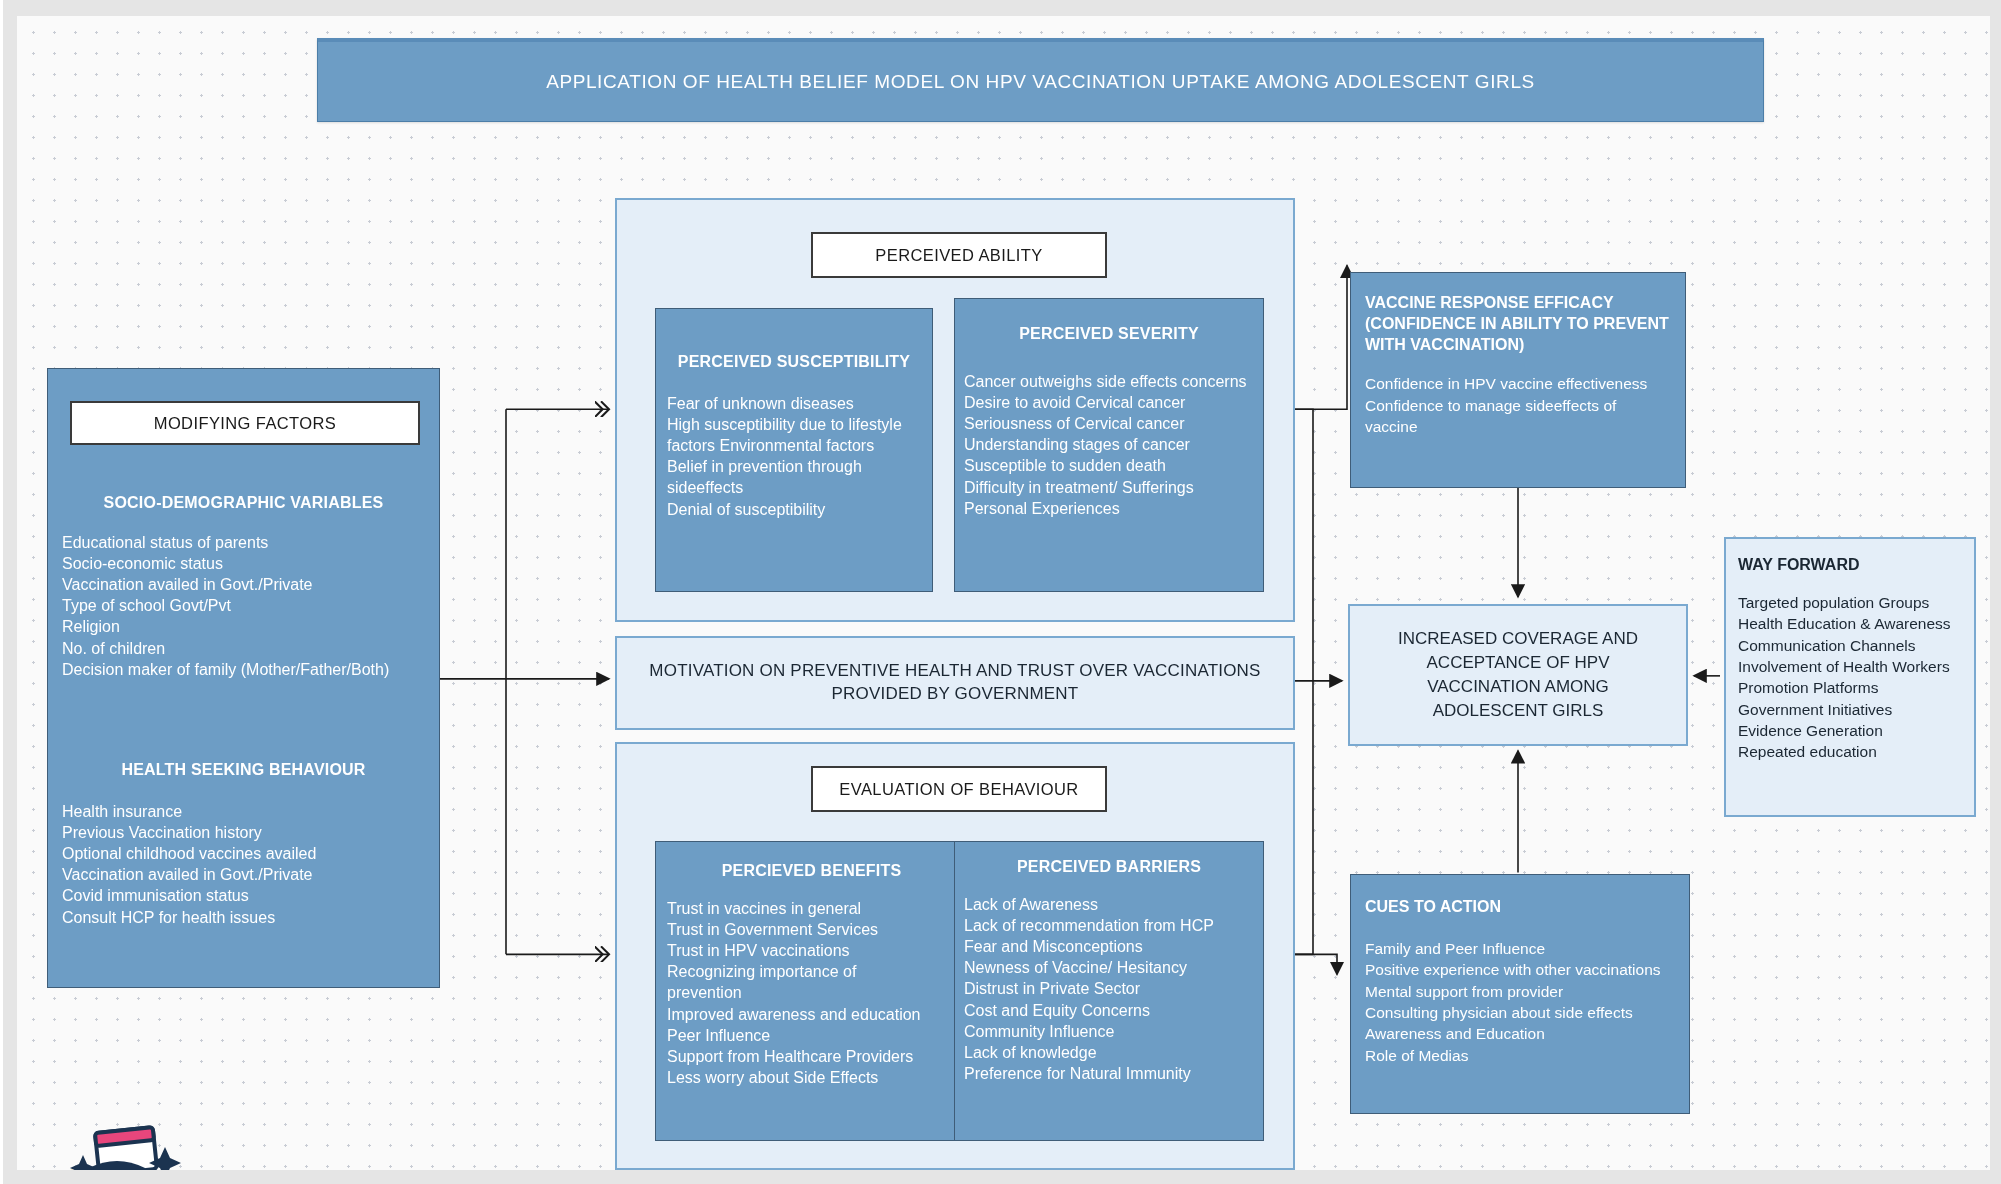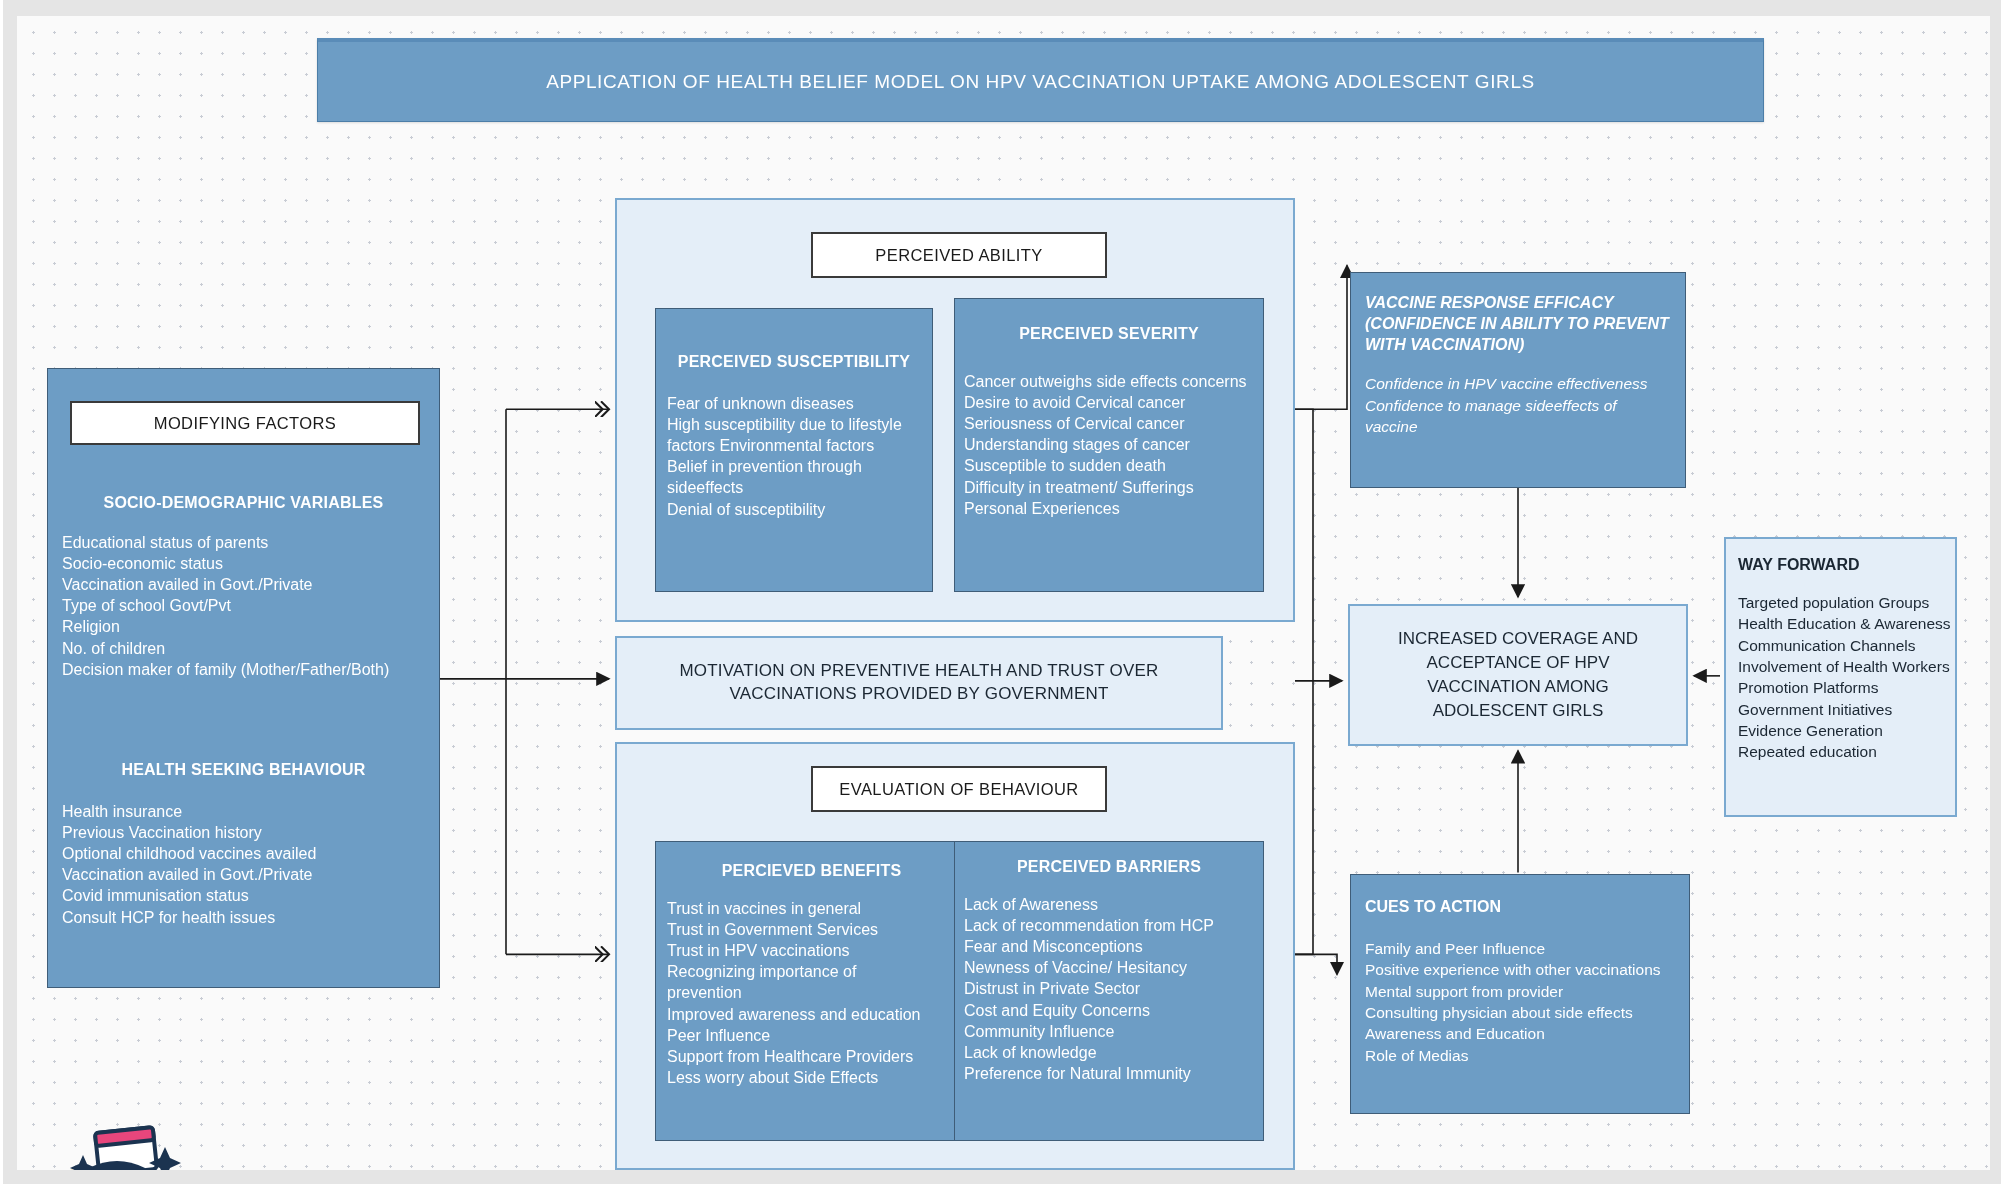--- a/index.html
+++ b/index.html
@@ -88,7 +88,7 @@
   #barriers { position:absolute; left: 337px; top: 97px; width: 310px; height: 300px; }
 
   
-  #efficacy { left: 1333px; top: 256px; width: 336px; height: 216px; font-style: italic; }
+  #efficacy { left: 1333px; top: 256px; width: 336px; height: 216px; }
   #goal {
     left: 1331px; top: 588px; width: 340px; height: 142px;
     display: flex; align-items: center; justify-content: center;

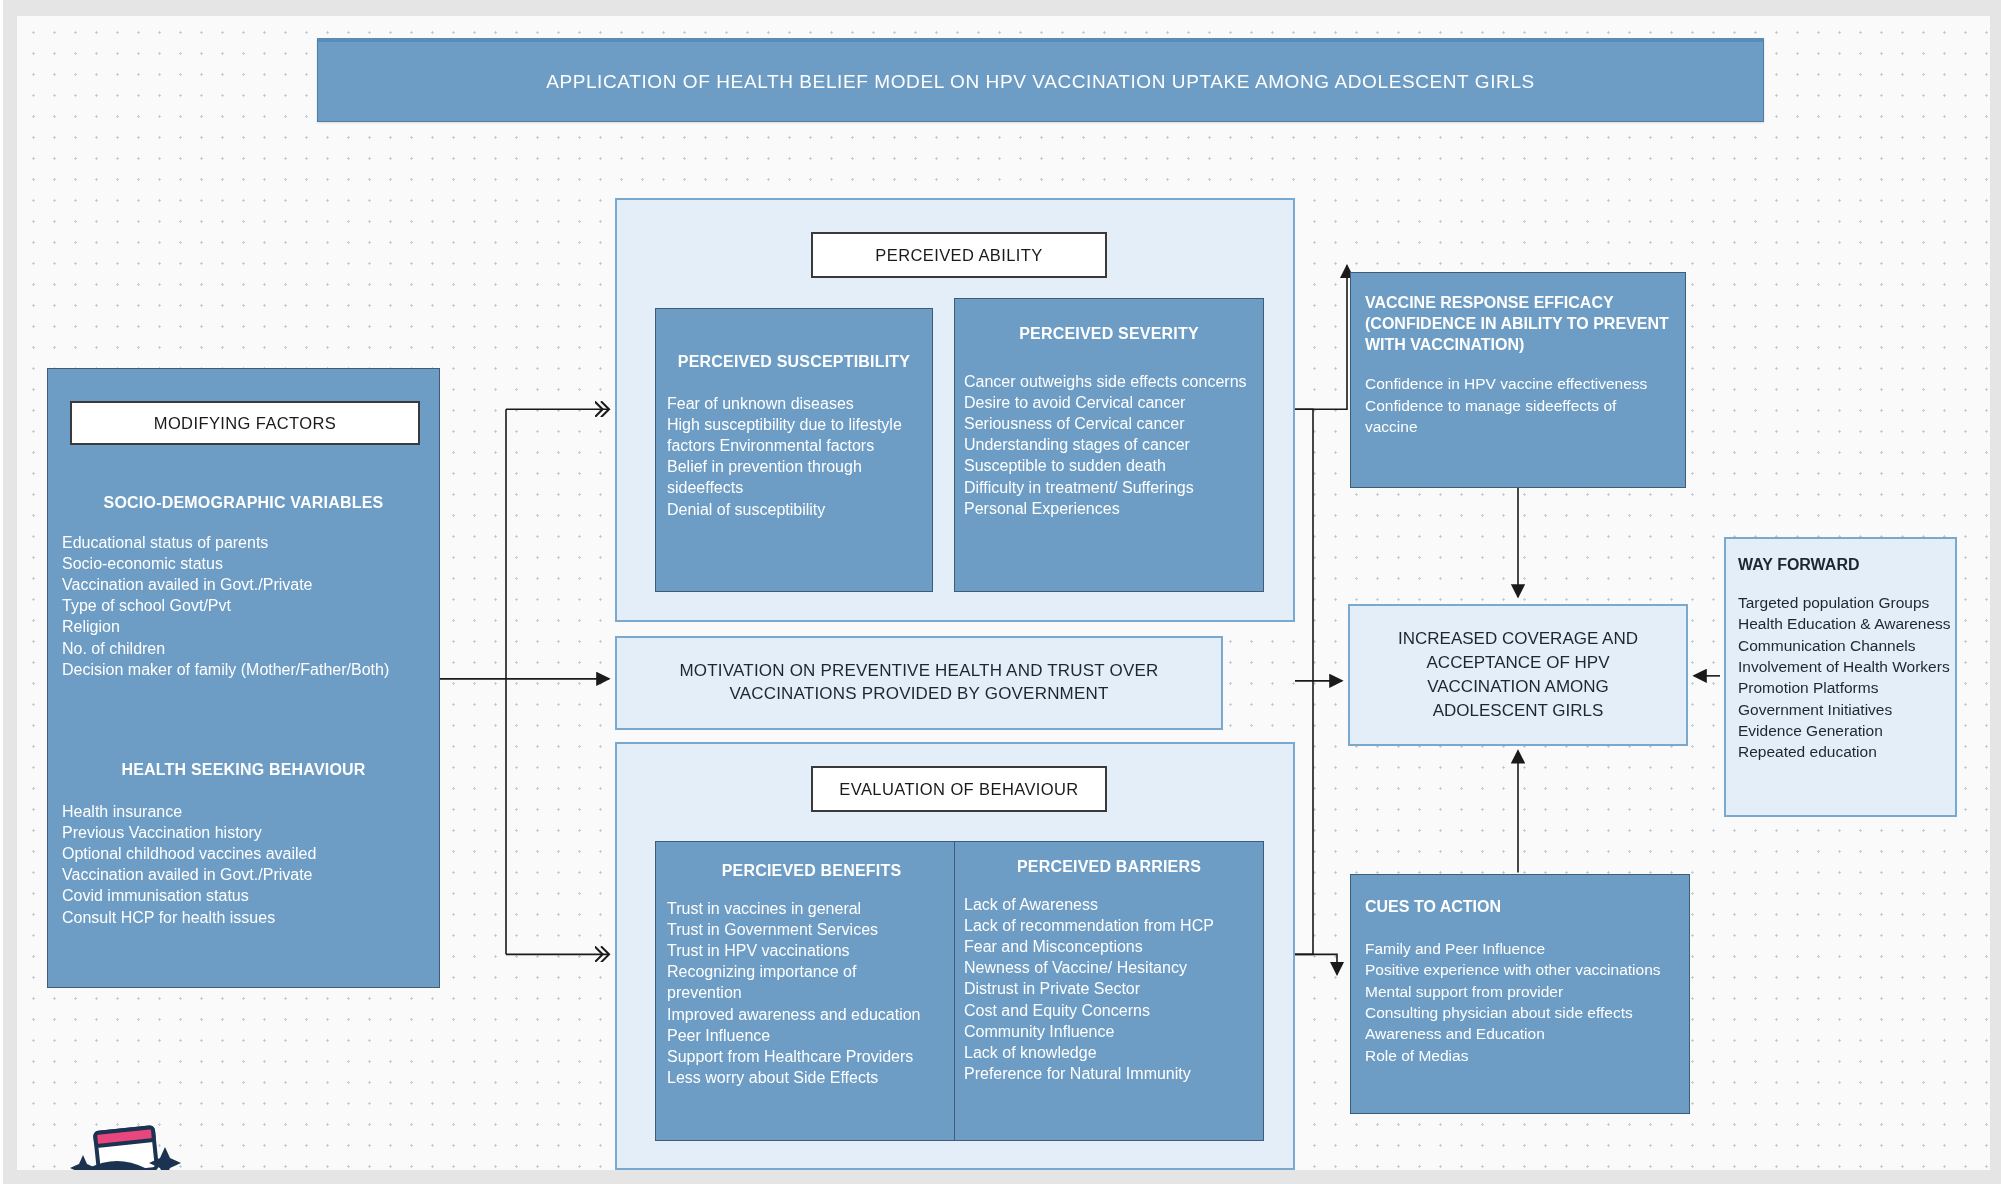--- a/index.html
+++ b/index.html
@@ -97,7 +97,7 @@
   }
   #cues { left: 1333px; top: 858px; width: 340px; height: 240px; }
   #wayforward {
-    left: 1707px; top: 521px; width: 233px; height: 280px;
+    left: 1707px; top: 521px; width: 252px; height: 280px;
     background: #e4eef8; border: 2px solid #7aa9d0; color: #1b2733;
   }
   .rt-title { font-weight: bold; font-size: 16px; line-height: 1.3; }

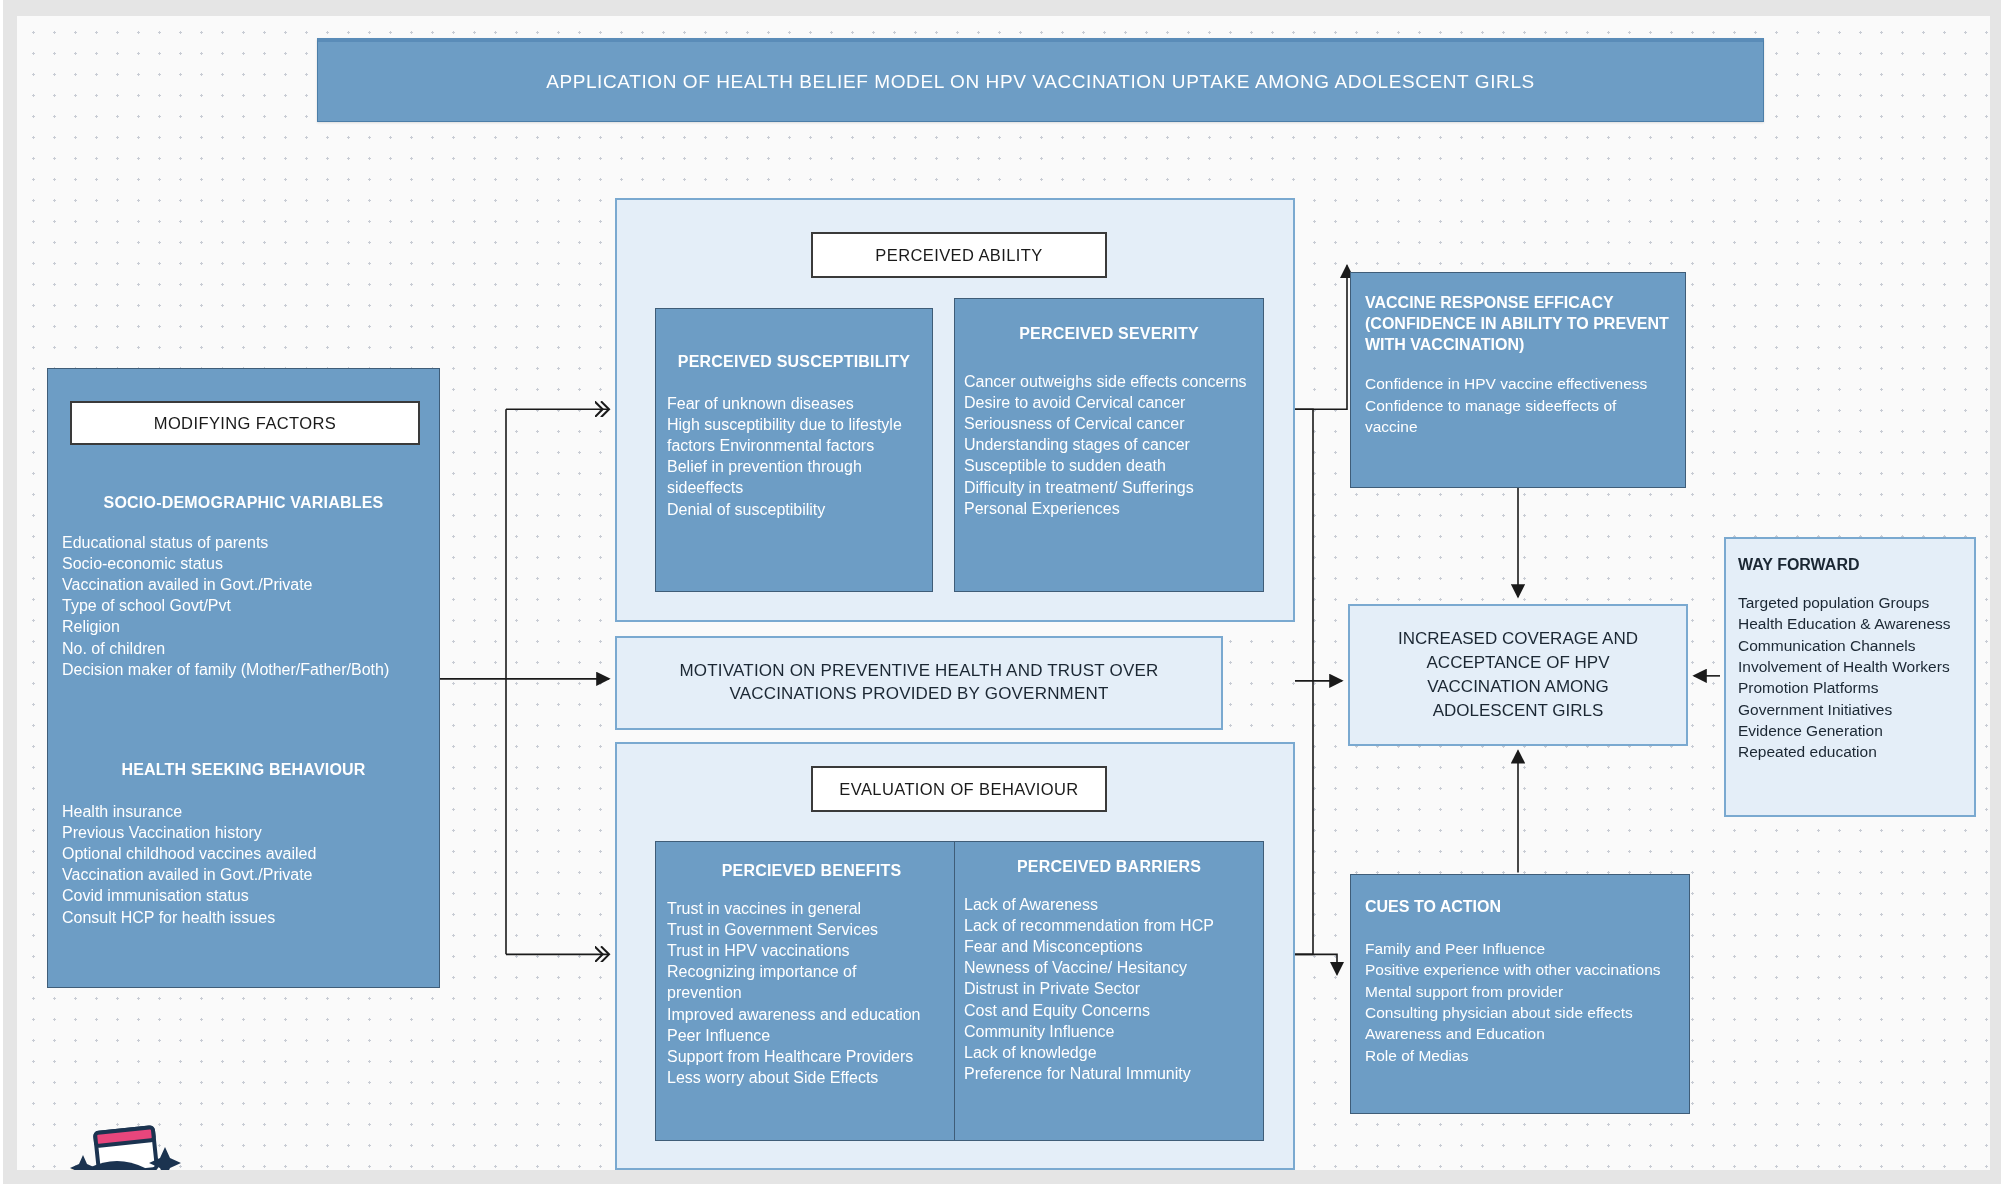--- a/index.html
+++ b/index.html
@@ -76,7 +76,7 @@
 
   
   #motivation {
-    left: 598px; top: 620px; width: 608px; height: 94px;
+    left: 598px; top: 620px; width: 680px; height: 94px;
     display: flex; align-items: center; justify-content: center;
     text-align: center; font-size: 17px; line-height: 1.35;
     padding: 0 24px; letter-spacing: .2px;

